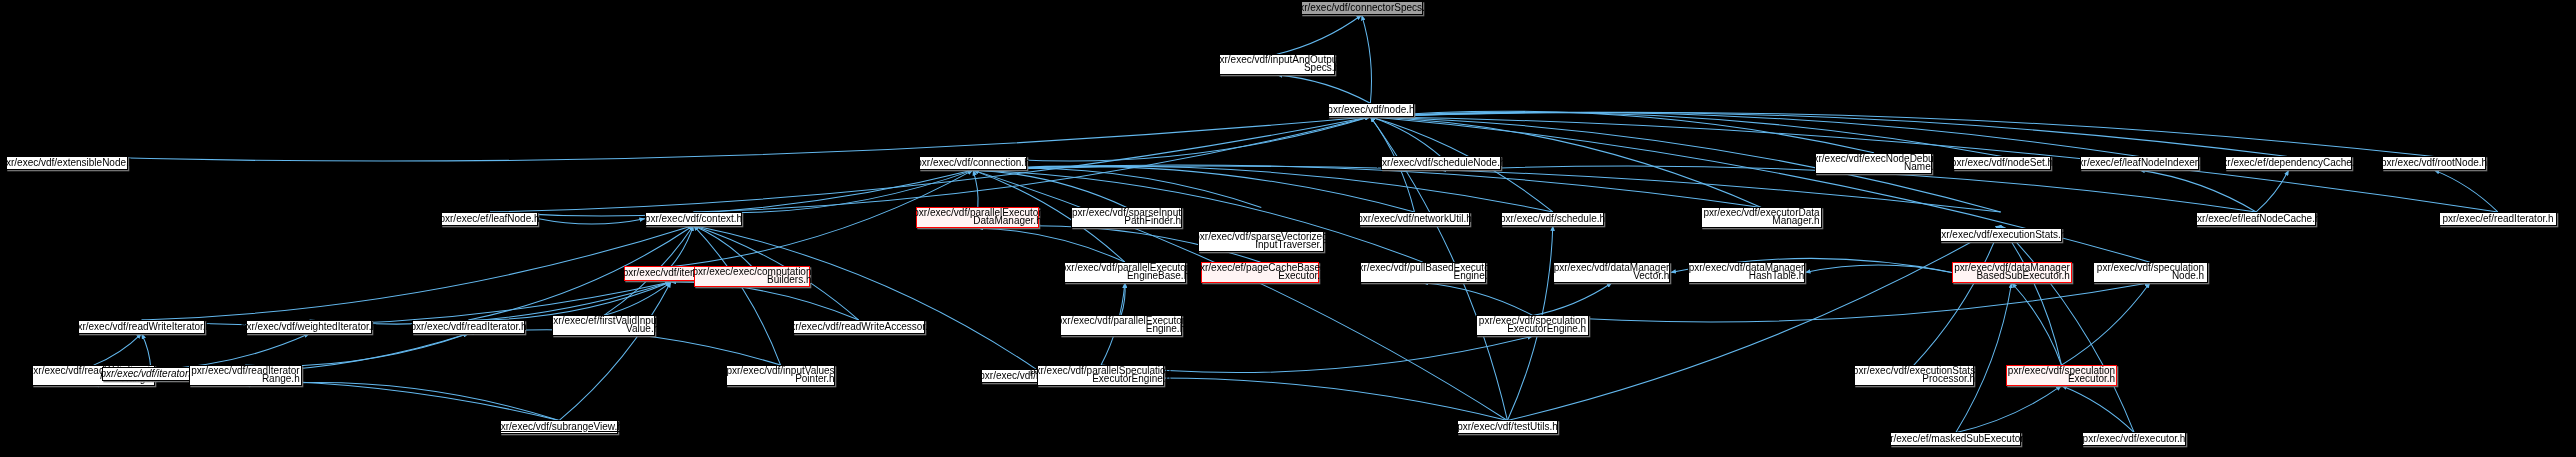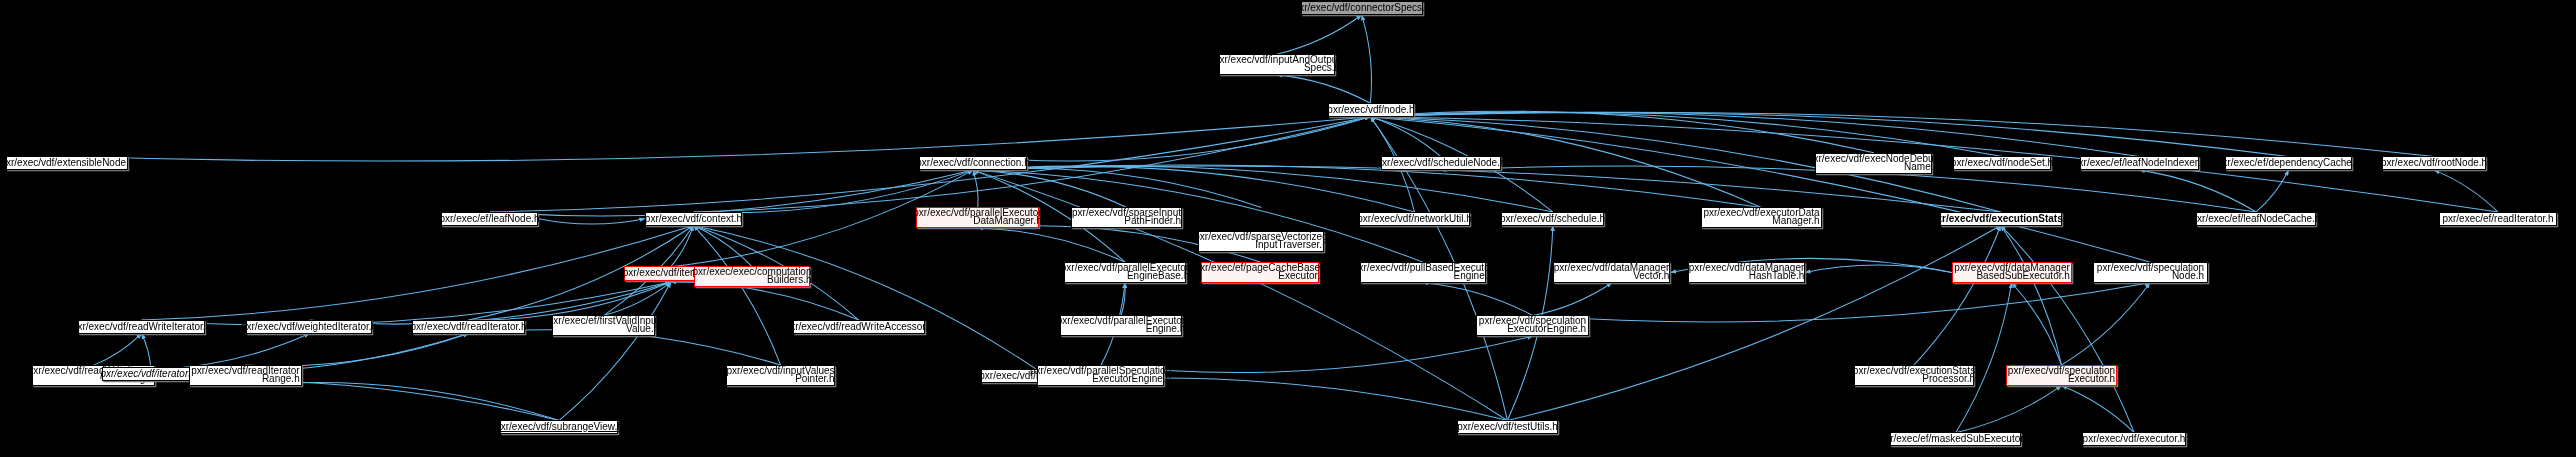--- a/index.html
+++ b/index.html
@@ -135,7 +135,7 @@
       <div class="node" style="left: 1501px; top: 212px; width: 103px; height: 13.5px;">pxr/exec/vdf/schedule.h</div>
       <div class="node" style="left: 1701px; top: 207px; width: 121px; height: 20.6px;">pxr/exec/vdf/executorData
 Manager.h</div>
-      <div class="node" style="left: 1940px; top: 212px; width: 122px; height: 13.5px; font-weight: bold;">pxr/exec/vdf/executionStats.h</div>
+      <div class="node" style="left: 1940px; top: 228px; width: 122px; height: 13.5px;">pxr/exec/vdf/executionStats.h</div>
       <div class="node" style="left: 2196px; top: 212px; width: 120px; height: 13.5px;">pxr/exec/ef/leafNodeCache.h</div>
       <div class="node" style="left: 2439px; top: 212px; width: 118px; height: 13.5px;">pxr/exec/ef/readIterator.h</div>
       <div class="node red" style="left: 624px; top: 266px; width: 93px; height: 15.4px;">pxr/exec/vdf/iterator.h</div>

